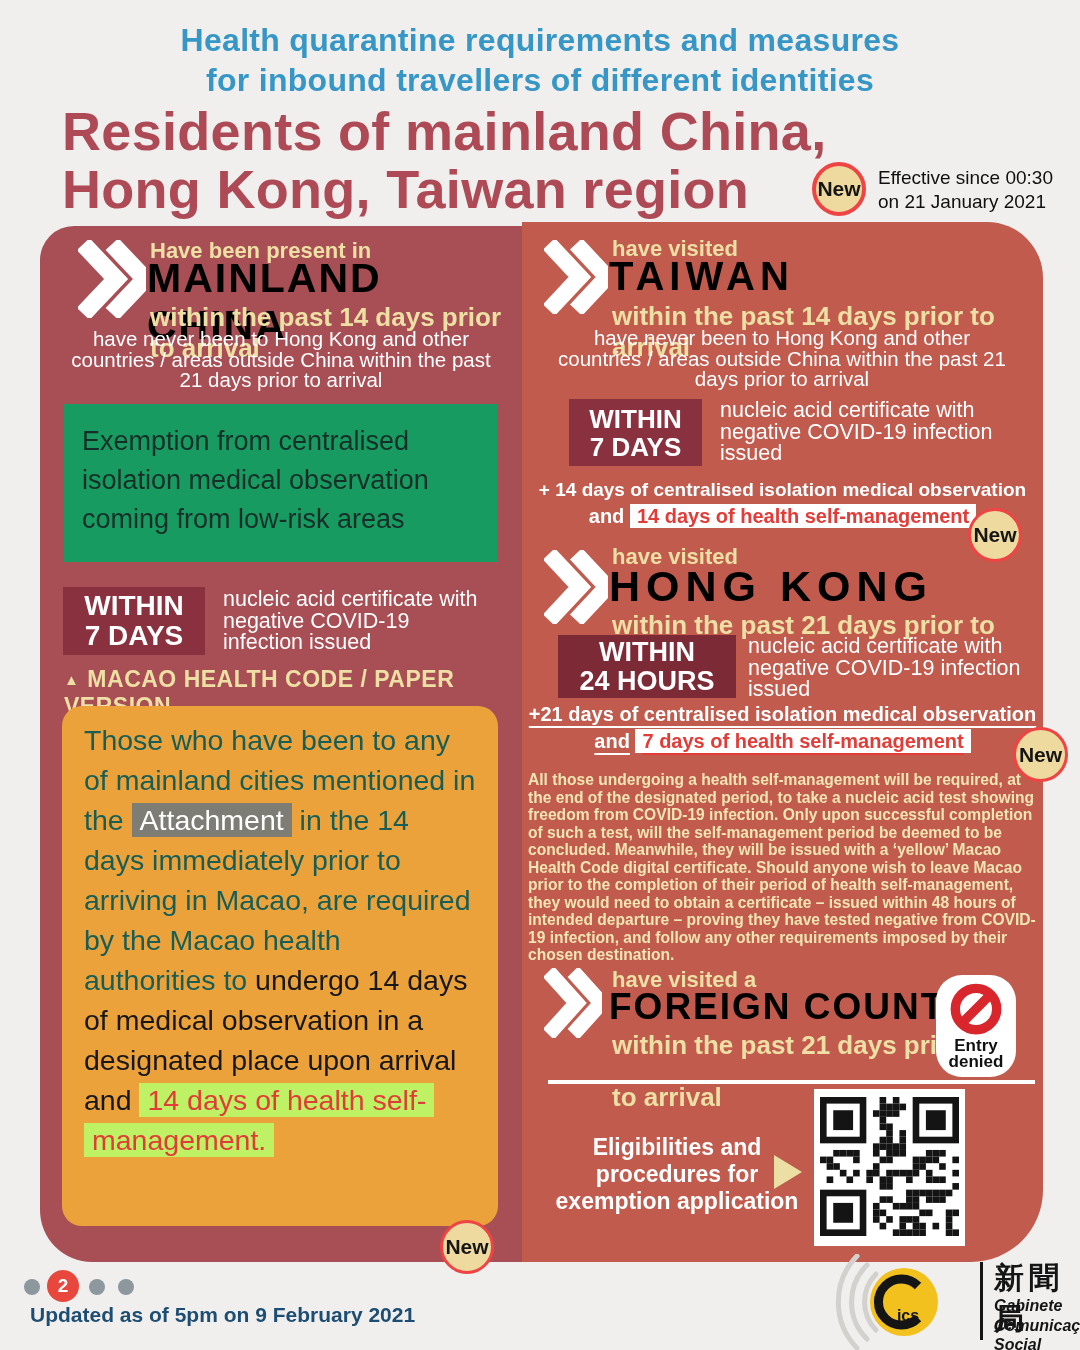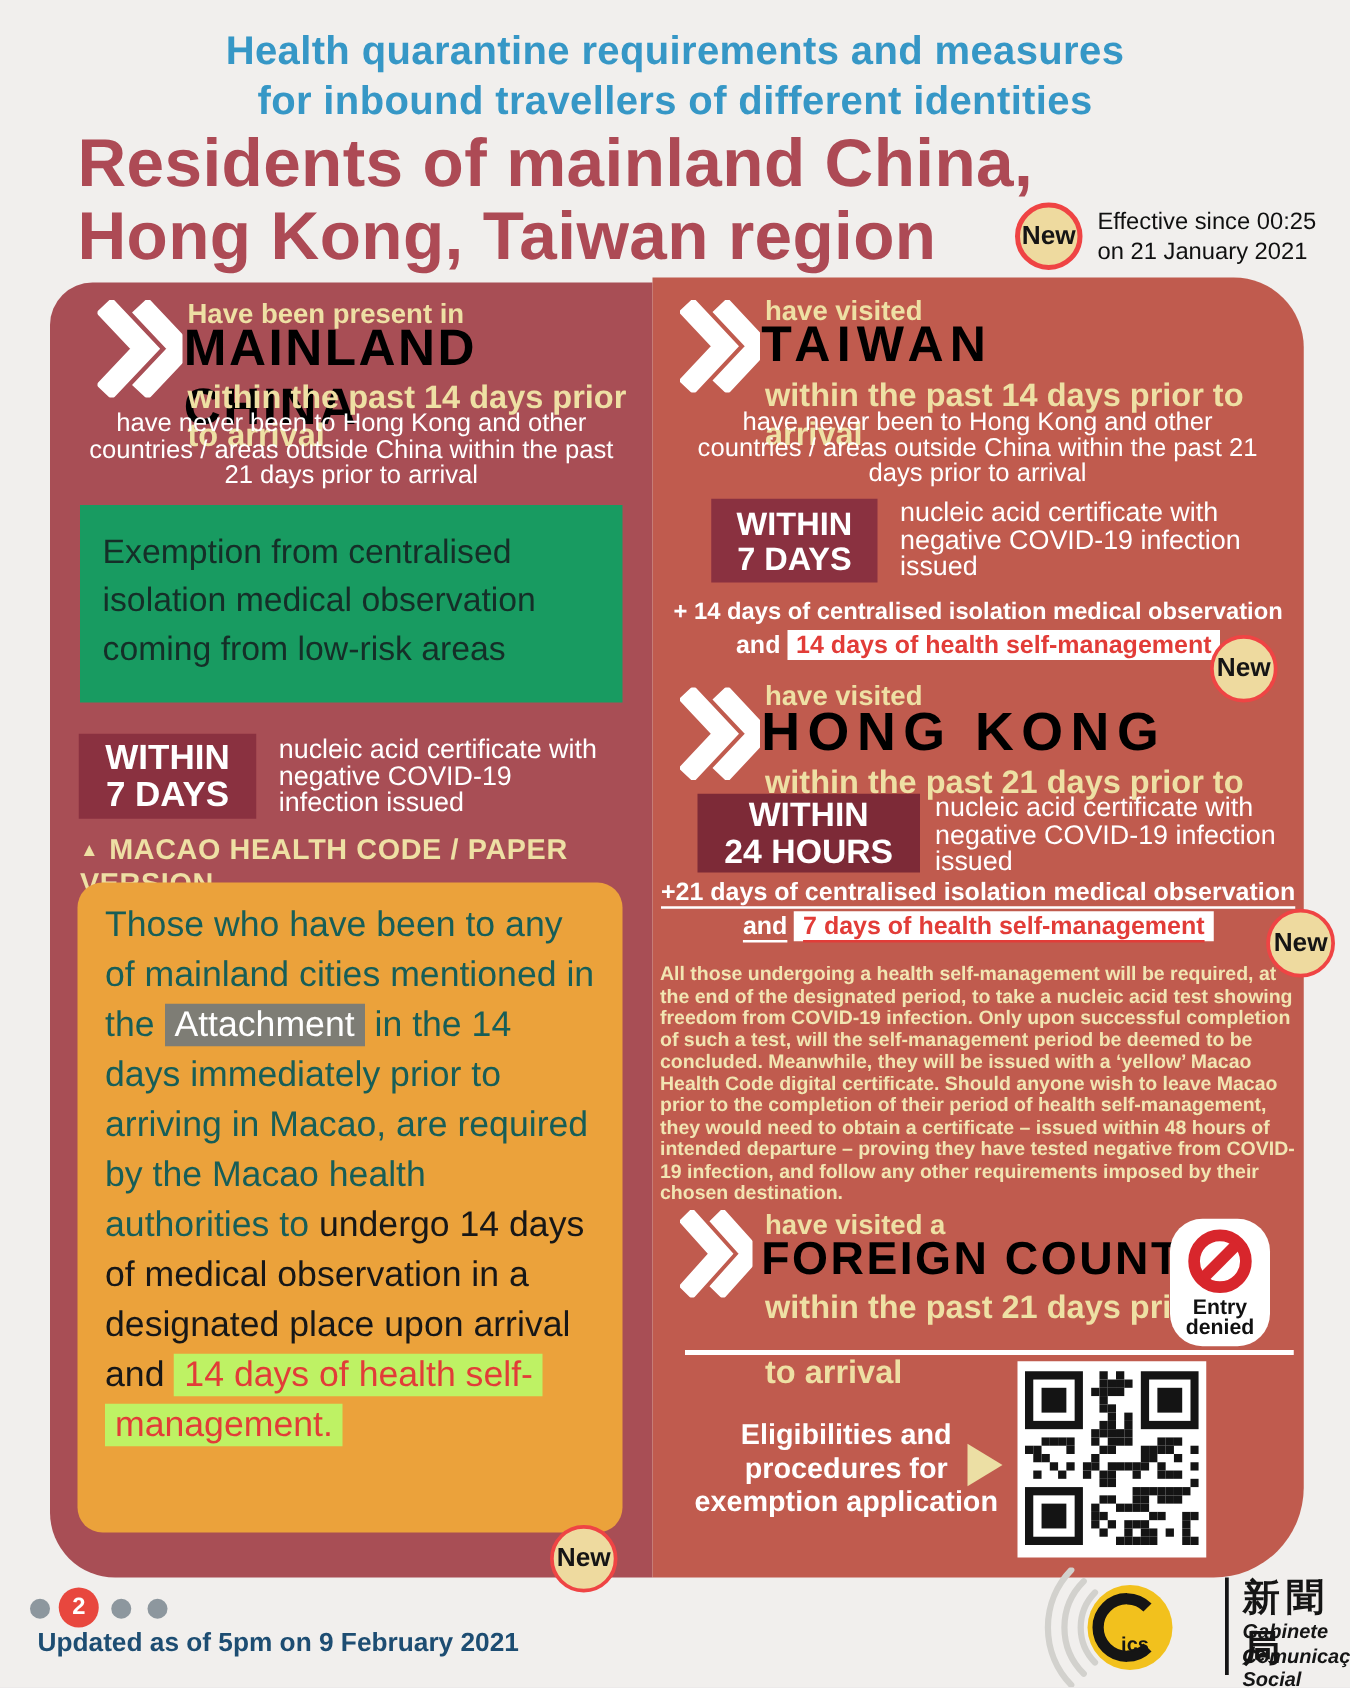--- a/index.html
+++ b/index.html
@@ -73,7 +73,7 @@
   <div class="abs subtitle" style="top:100px;">Residents of mainland China,</div>
   <div class="abs subtitle" style="top:158px;">Hong Kong, Taiwan region</div>
   <div class="abs badge-new" style="left:812px; top:162px; width:54px; height:54px;">New</div>
-  <div class="abs effective" style="left:878px; top:166px;">Effective since 00:25</div>
+  <div class="abs effective" style="left:878px; top:166px;">Effective since 00:30</div>
   <div class="abs effective" style="left:878px; top:190px;">on 21 January 2021</div>
 
   <div class="abs col-left">

